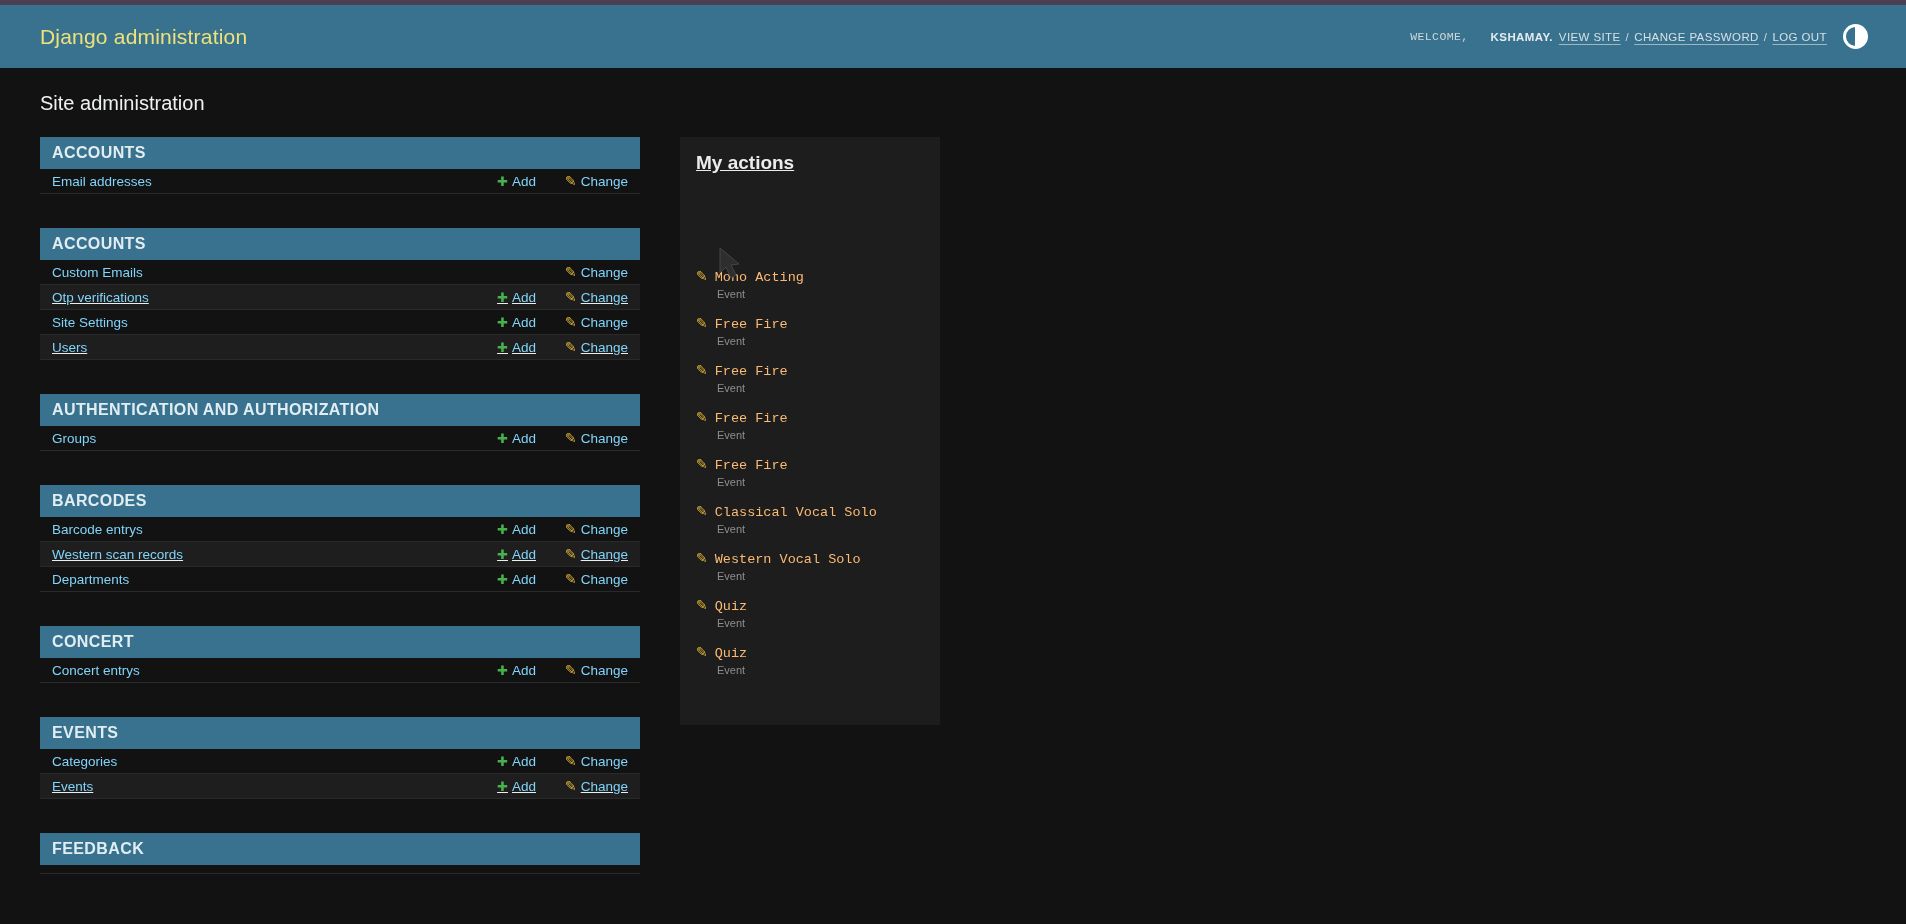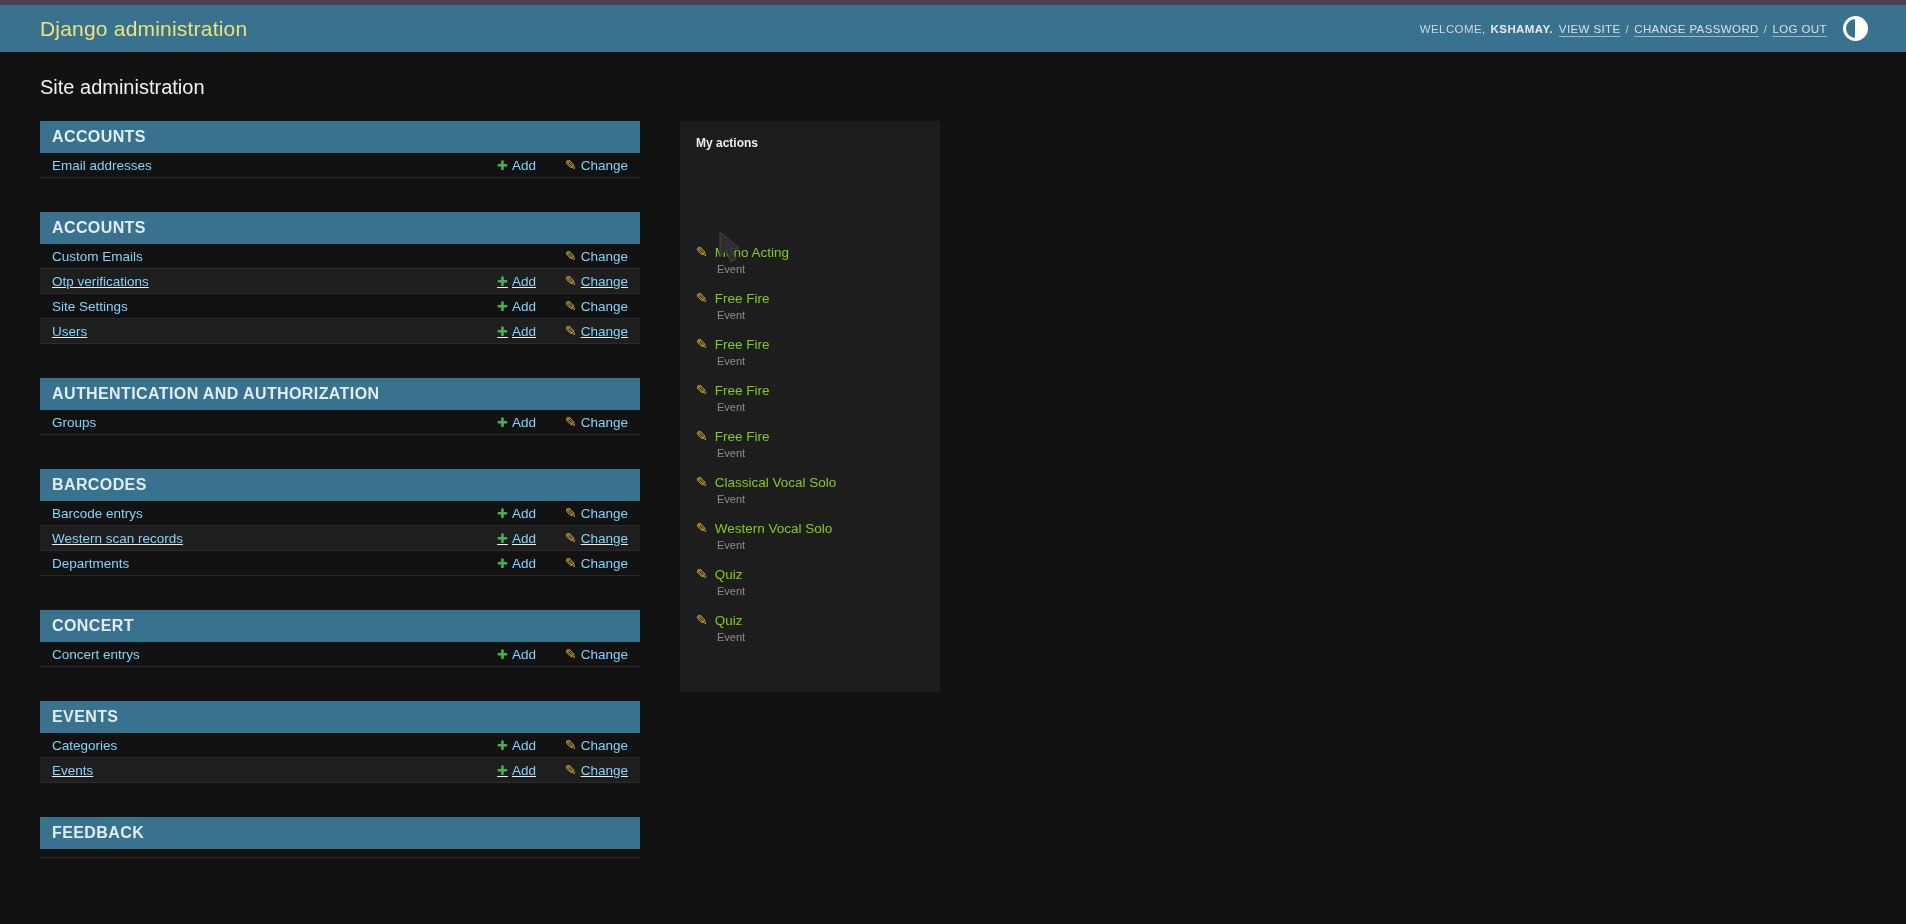--- a/index.html
+++ b/index.html
@@ -14,7 +14,7 @@
   
   .top-strip { height: 5px; width: 100%; background: #4c3f54; }
   header {
-    height: 47px; background: #38728f;
+    height: 63px; background: #38728f;
     display: flex; align-items: center; justify-content: space-between;
     padding: 0 38px 0 40px;
   }

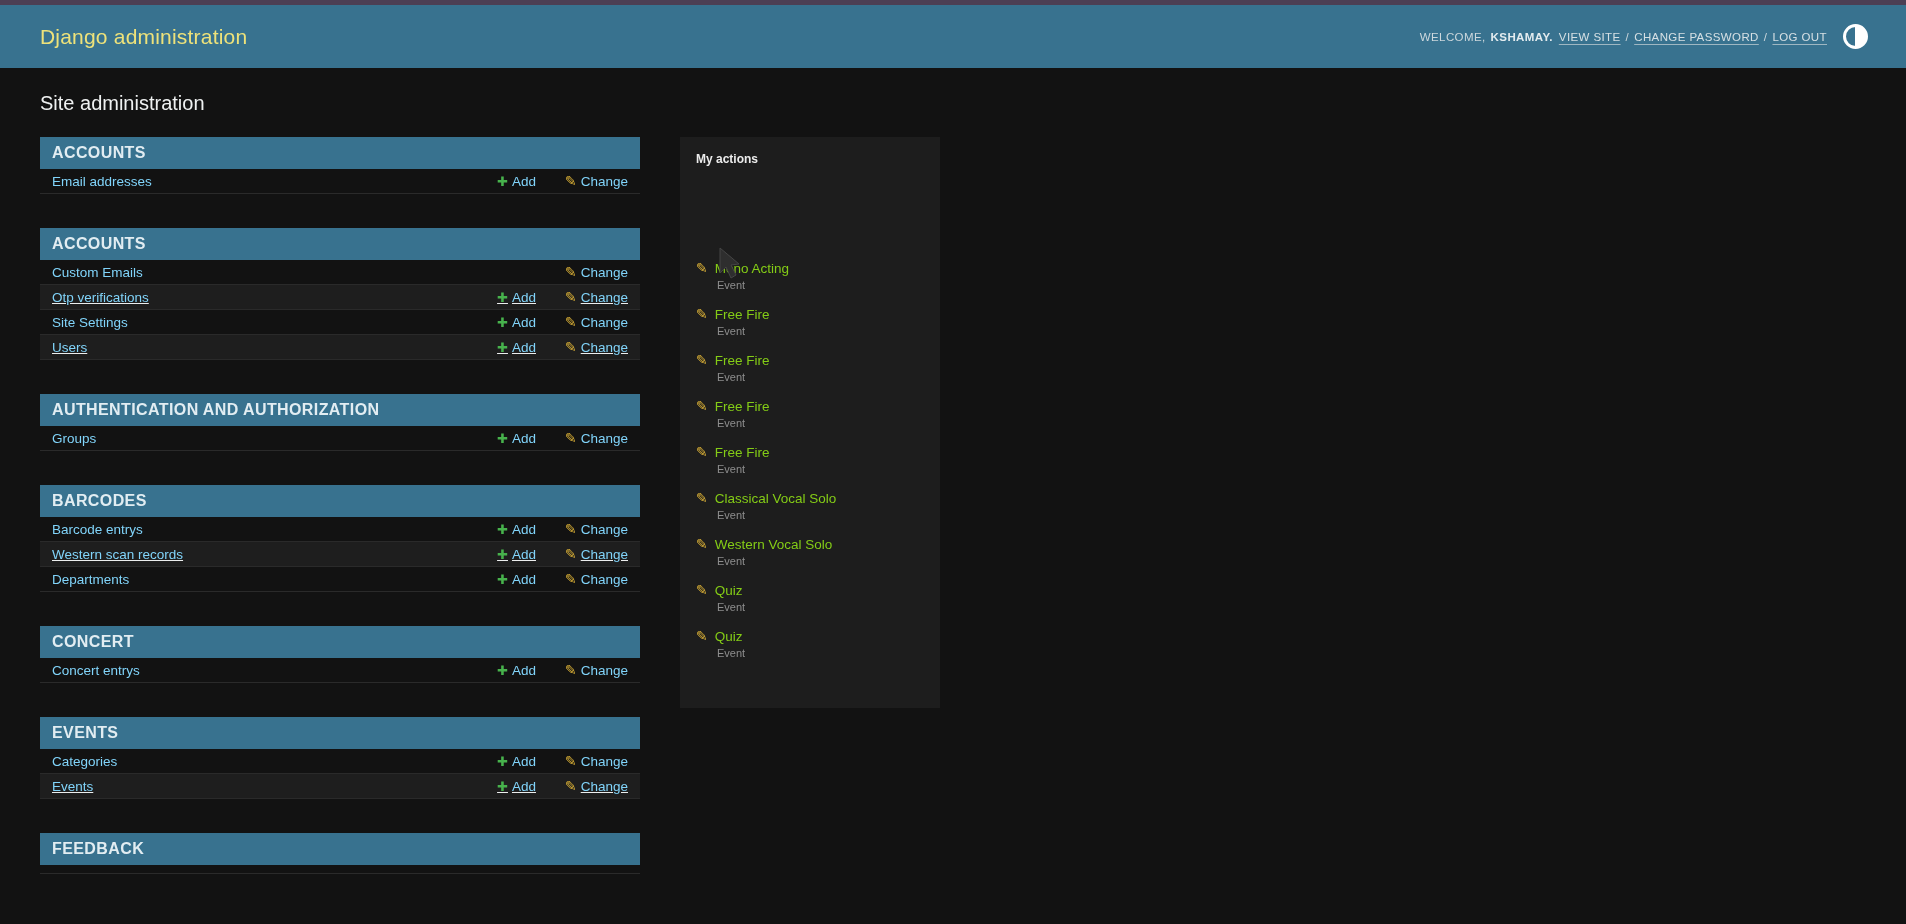--- a/index.html
+++ b/index.html
@@ -23,7 +23,7 @@
     display: flex; align-items: center;
     font-size: 11.5px; color: #cdd8dd; letter-spacing: 0.4px;
   }
-  #user-tools .welcome { margin-right: 5px; }
+  #user-tools .welcome { margin-right: 22px; font-family: Liberation Mono, monospace; }
   #user-tools .username { font-weight: 700; color: #e4ecef; margin-right: 6px; }
   #user-tools a.user-link {
     color: #d6e0e4; text-decoration: underline;

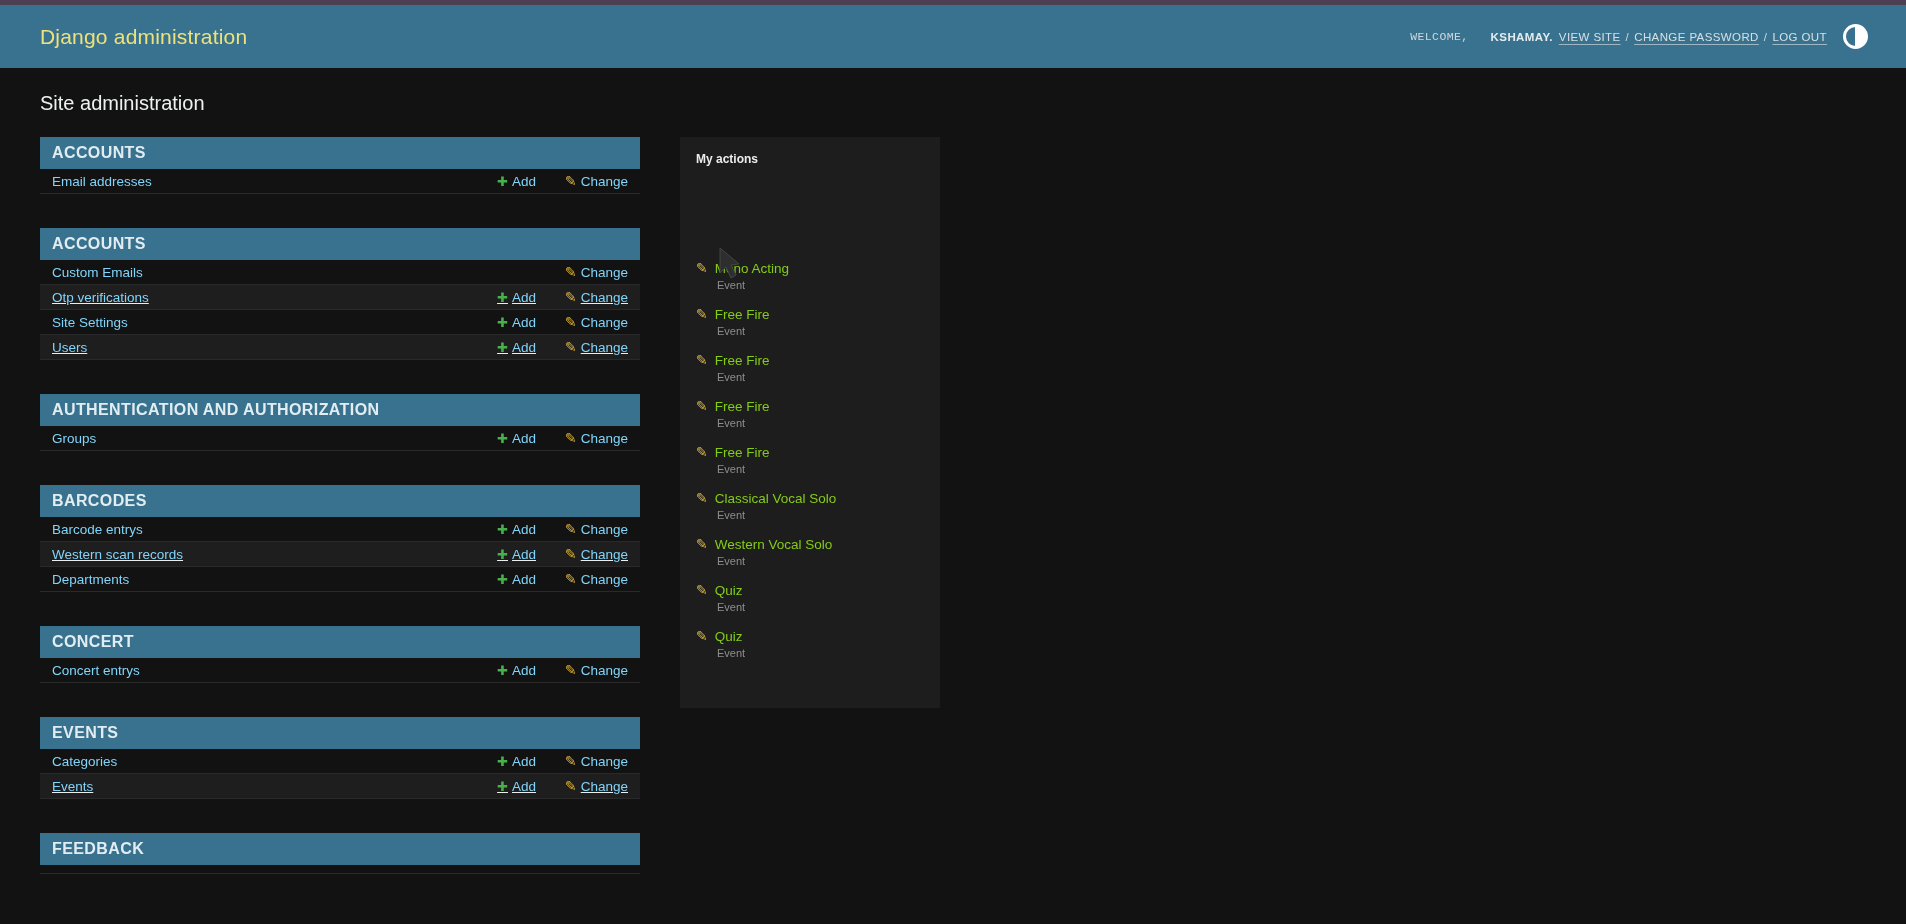--- a/index.html
+++ b/index.html
@@ -78,8 +78,9 @@
     border-bottom: 1px solid #343434;
   }
   #recent-actions .ra-subtitle {
-    font-size: 12px; font-weight: 700; color: #ececec;
+    font-size: 19px; font-weight: 700; color: #ececec;
     padding: 15px 16px 10px 16px;
+    text-decoration: underline;
   }
   #action-list { list-style: none; margin-top: 84px; padding: 0 16px; }
   .action-item { margin-bottom: 15px; }

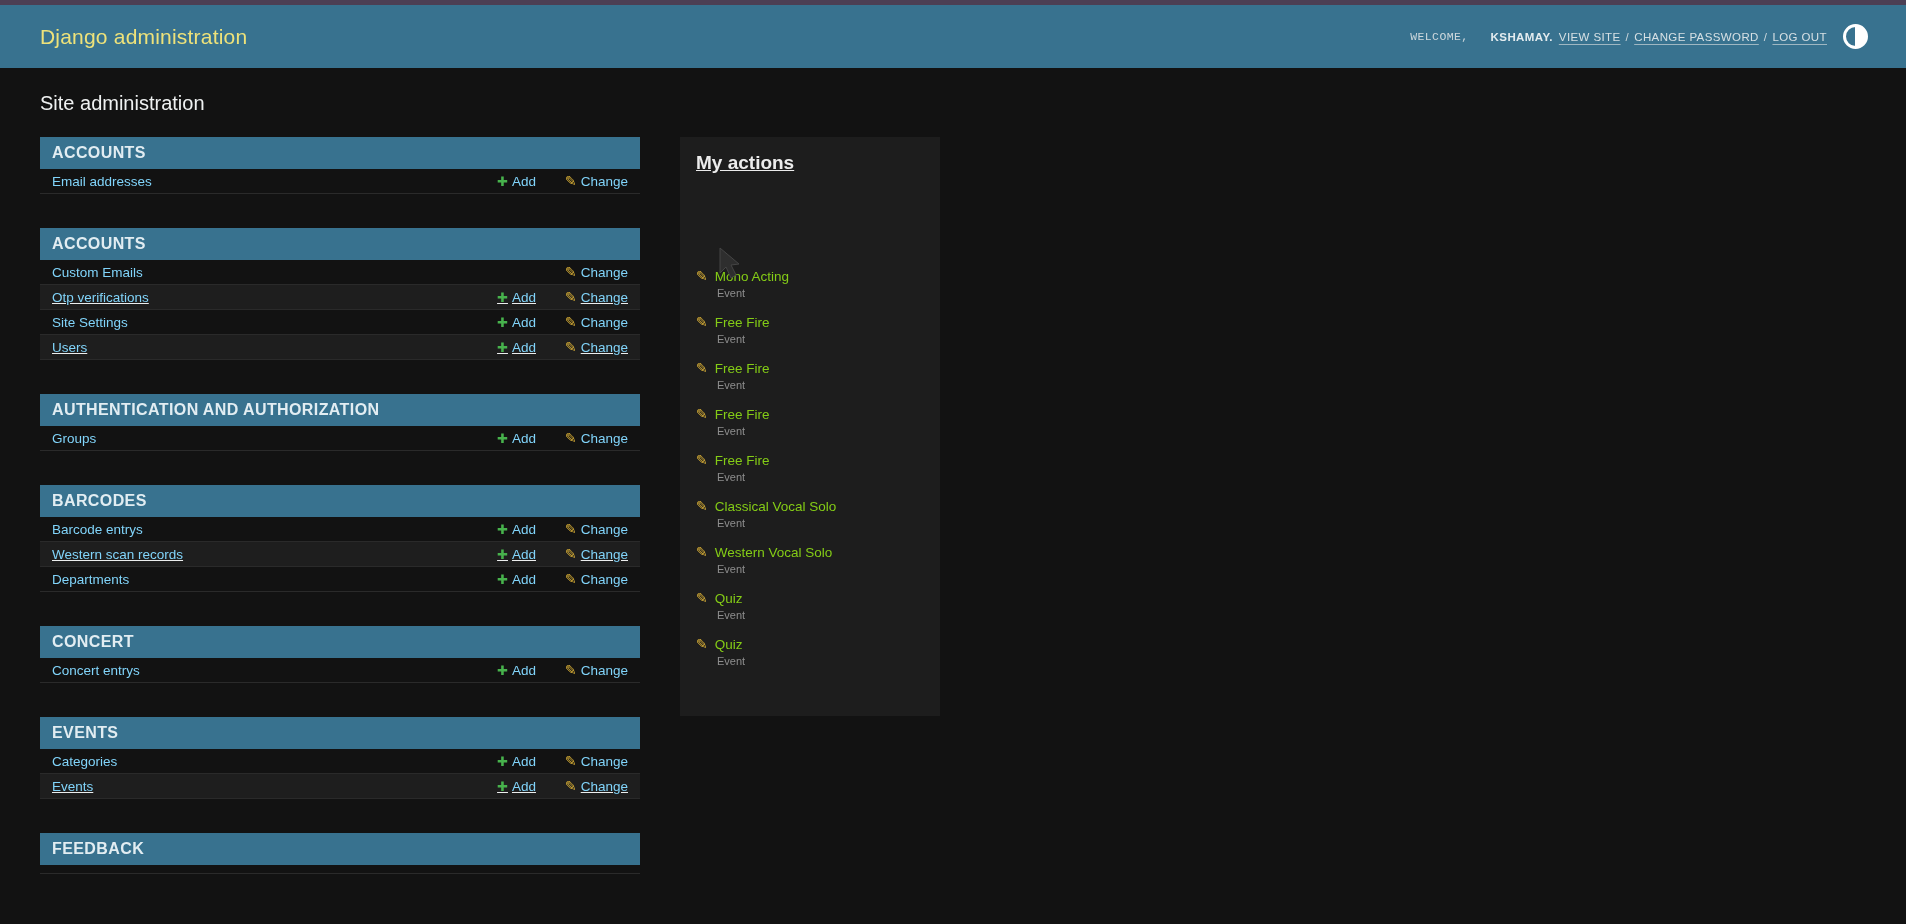--- a/index.html
+++ b/index.html
@@ -86,7 +86,7 @@
   .action-item { margin-bottom: 15px; }
   .action-item .line { display: flex; align-items: baseline; }
   .action-item .pencil-icon { font-size: 14px; margin-right: 7px; }
-  a.action-link { color: #84cc16; font-size: 13.5px; font-weight: 500; }
+  a.action-link { color: #fdba74; font-size: 13.5px; font-weight: 500; font-family: Liberation Mono, monospace; }
   .action-type { font-size: 11px; color: #8e8e8e; margin: 3px 0 0 21px; }
 
   

